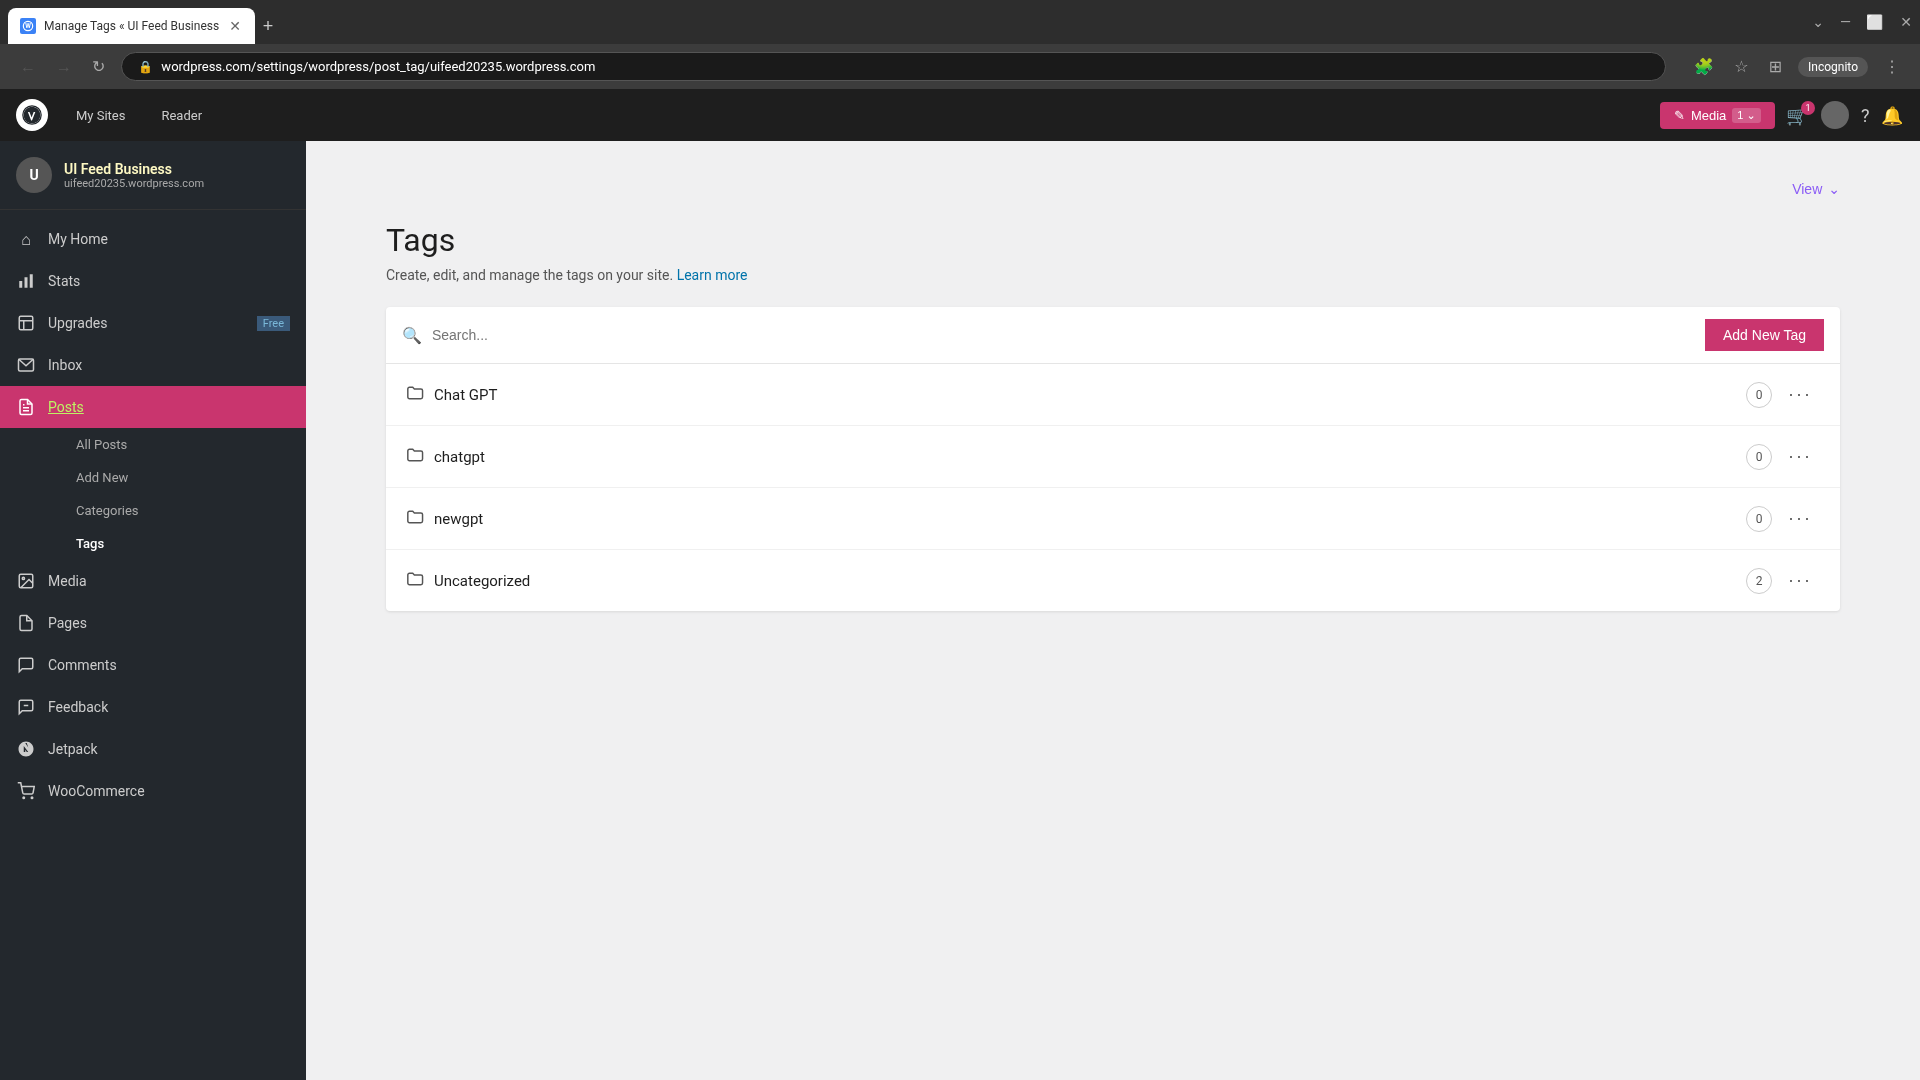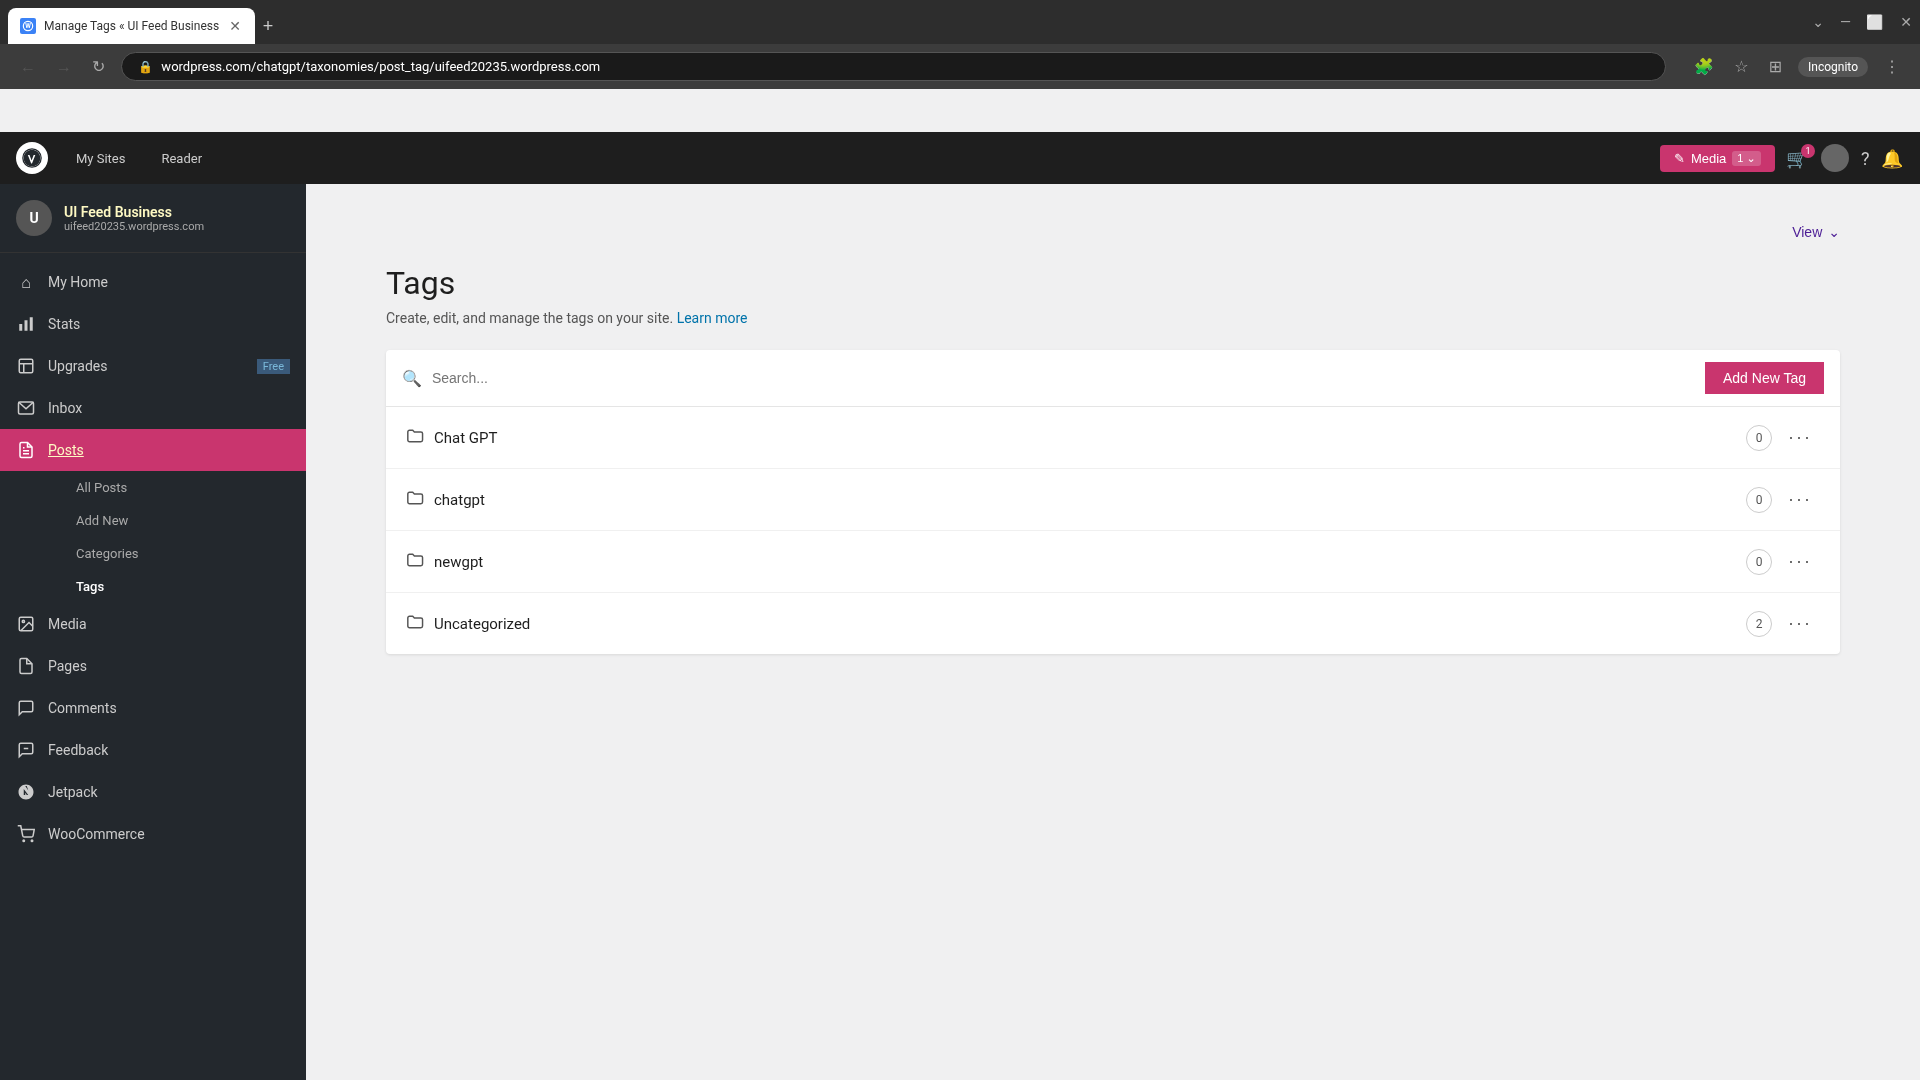--- a/index.html
+++ b/index.html
@@ -108,7 +108,7 @@
     <button class="browser-nav-btn">↻</button>
     <div class="address-bar-input">
       <span class="address-bar-lock">🔒</span>
-      <span class="address-bar-url">wordpress.com/chatgpt/taxonomies/post_tag/uifeed20235.wordpress.com</span>
+      <span class="address-bar-url">wordpress.com/settings/wordpress/post_tag/uifeed20235.wordpress.com</span>
     </div>
     <div class="browser-toolbar-right">
       <button class="browser-toolbar-btn">🧩</button>

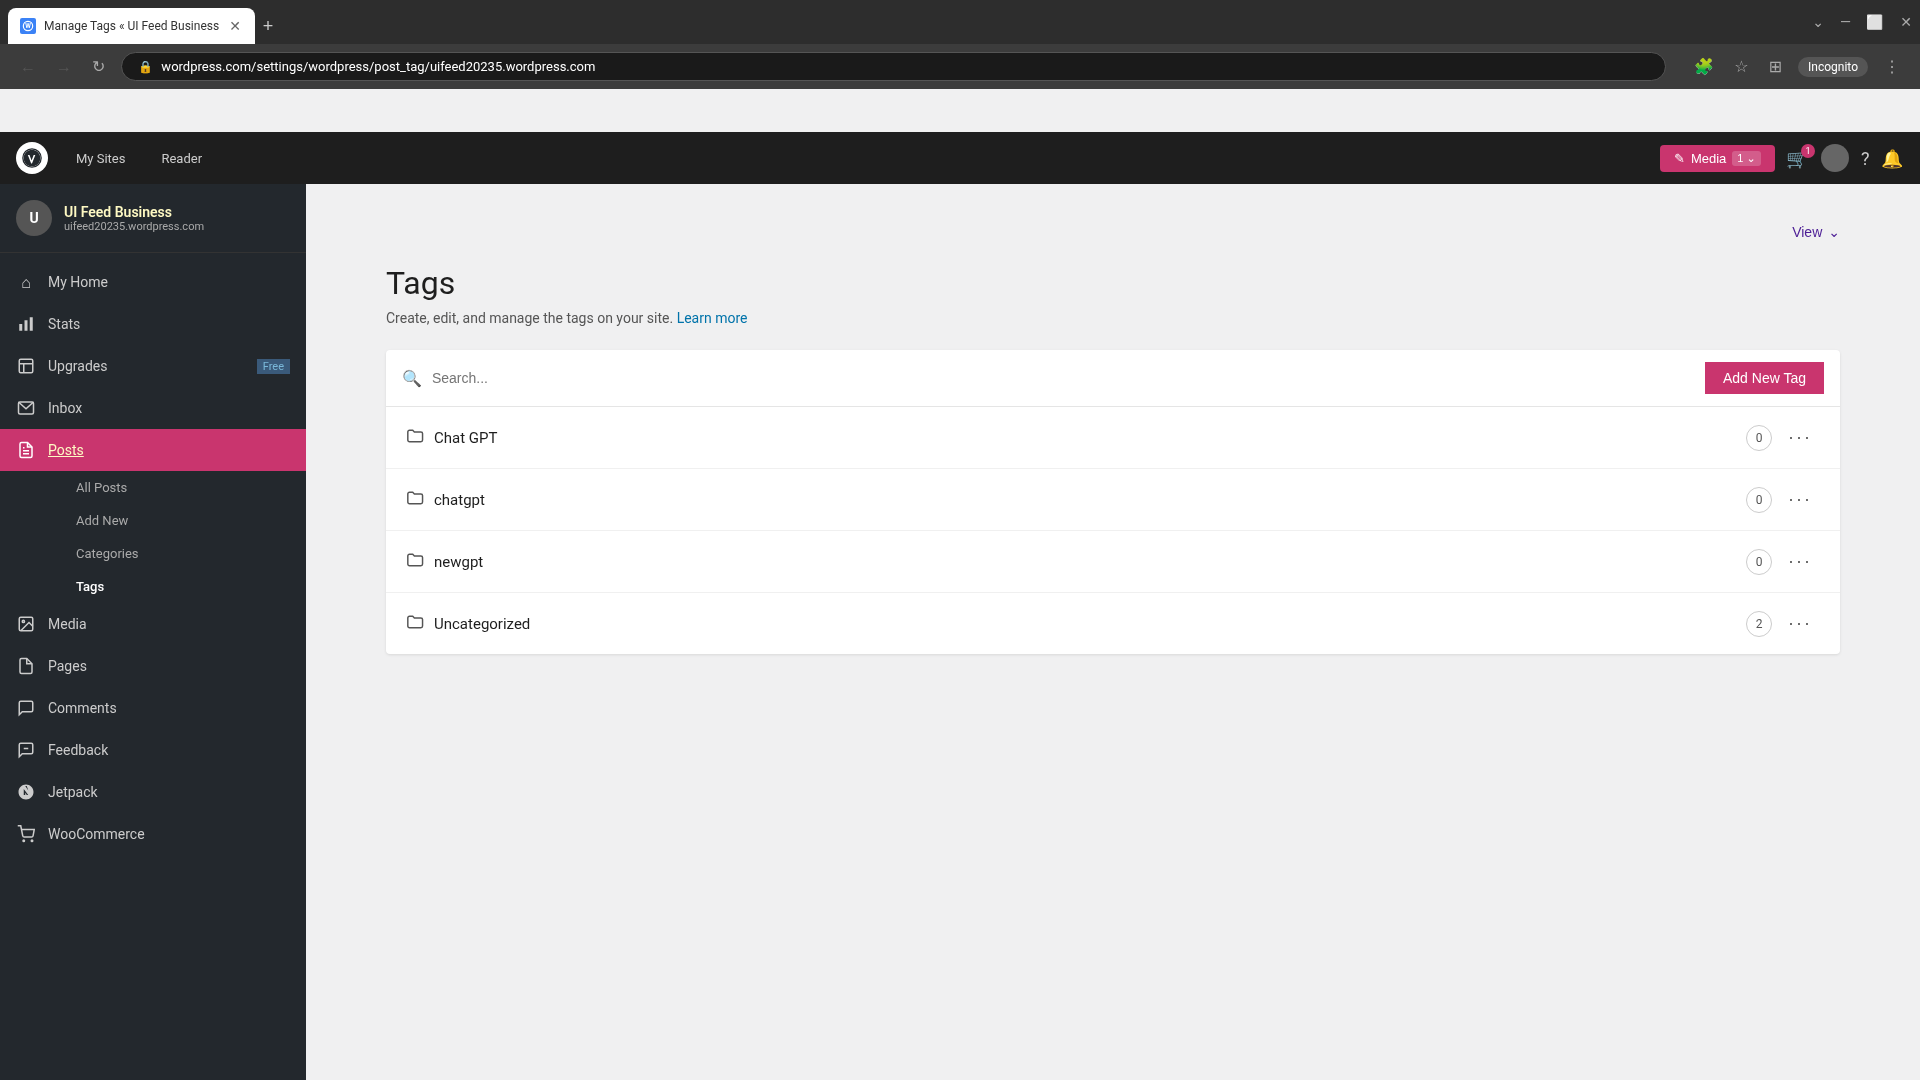--- a/index.html
+++ b/index.html
@@ -24,7 +24,7 @@
     .incognito-badge { background: #555; color: #fff; padding: 3px 10px; border-radius: 12px; font-size: 12px; }
 
     
-    .wp-admin-bar { background: #1e1e1e; height: 52px; display: flex; align-items: center; padding: 0 16px; gap: 20px; margin-top: 43px; }
+    .wp-admin-bar { background: #1e1e1e; height: 52px; display: flex; align-items: center; padding: 0 16px; gap: 20px; }
     .wp-logo-circle { width: 32px; height: 32px; background: #fff; border-radius: 50%; display: flex; align-items: center; justify-content: center; font-size: 18px; font-weight: bold; color: #23282d; }
     .admin-bar-link { color: #ccc; font-size: 13px; cursor: pointer; text-decoration: none; padding: 4px 8px; border-radius: 4px; }
     .admin-bar-right { margin-left: auto; display: flex; align-items: center; gap: 12px; }

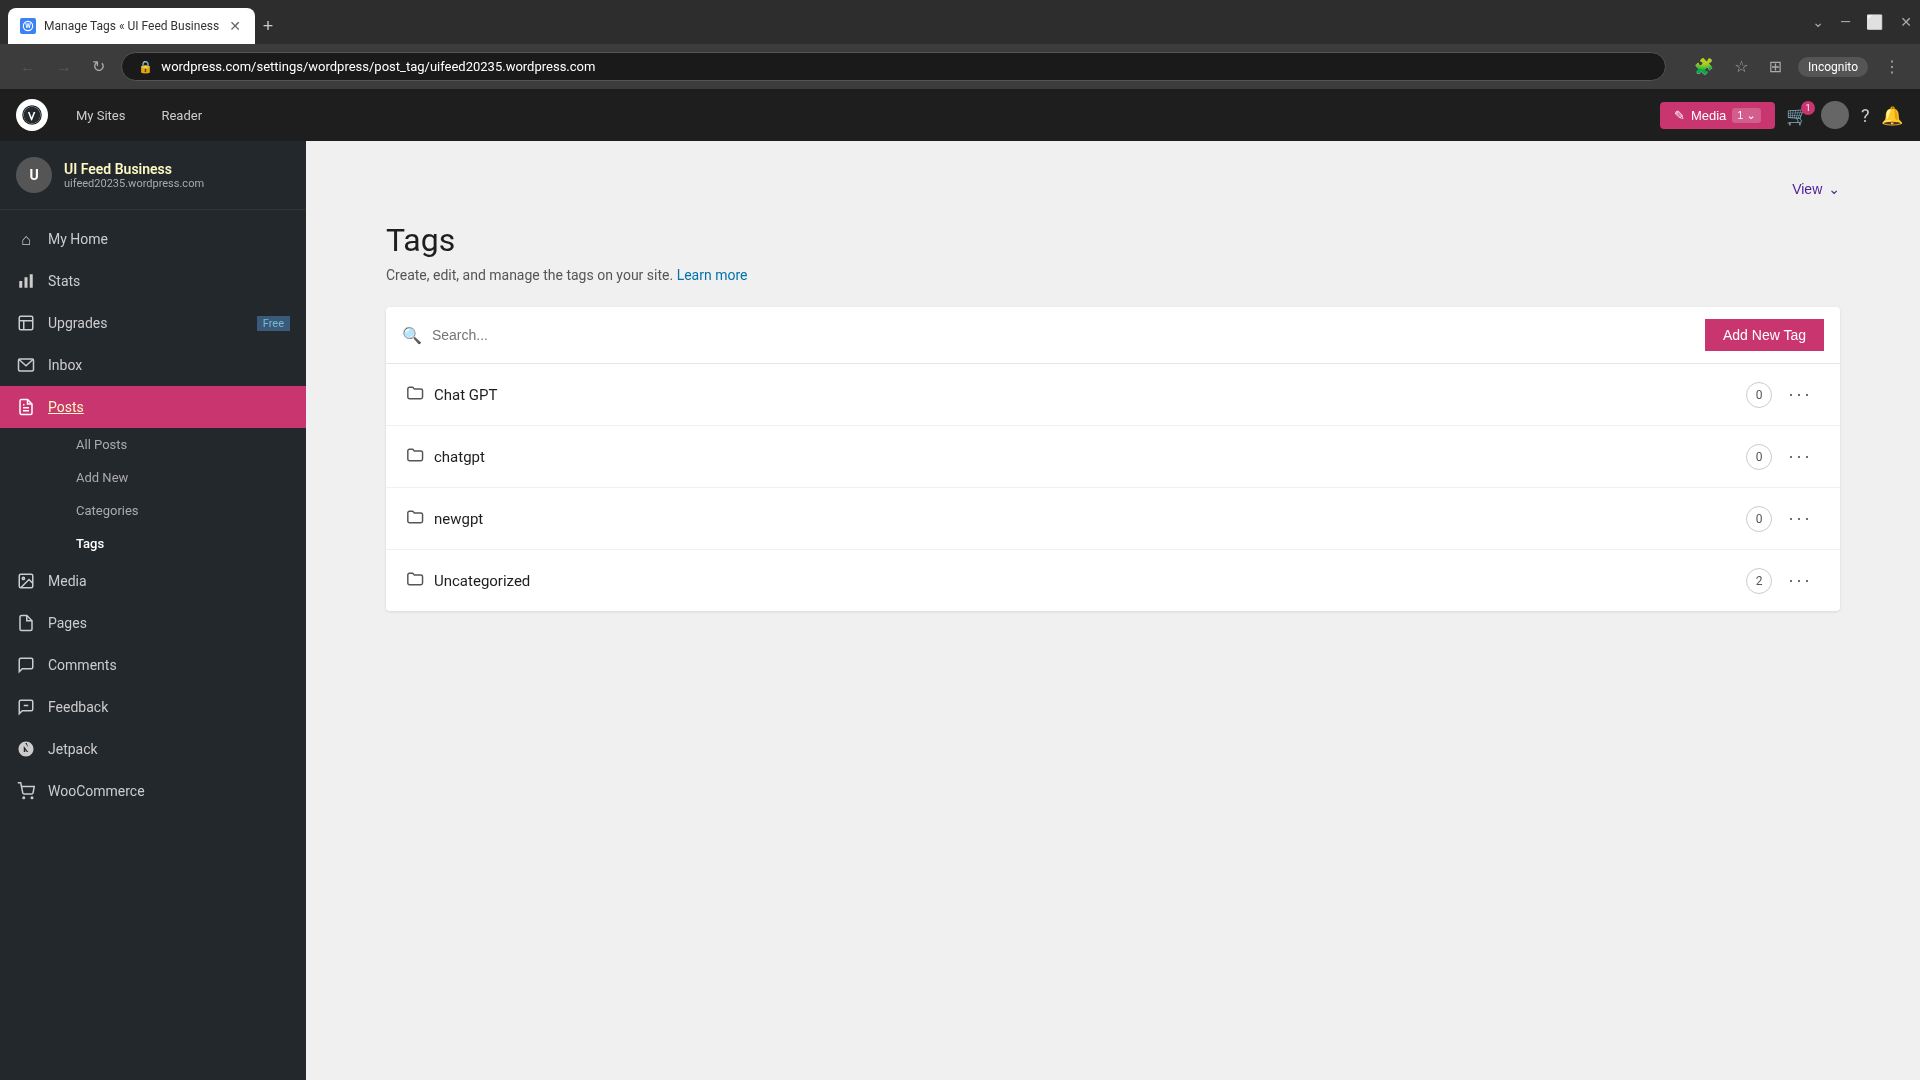--- a/index.html
+++ b/index.html
@@ -59,7 +59,7 @@
     .content-area { flex: 1; background: #f0f0f1; overflow-y: auto; padding: 40px 80px; }
 
     .view-bar { display: flex; justify-content: flex-end; margin-bottom: 24px; }
-    .view-btn { background: transparent; border: none; color: #4c1d95; font-size: 14px; cursor: pointer; display: flex; align-items: flex-start; gap: 6px; }
+    .view-btn { background: transparent; border: none; color: #8b5cf6; font-size: 14px; cursor: pointer; display: flex; align-items: flex-start; gap: 6px; }
 
     .page-title { font-size: 32px; font-weight: 400; color: #1e1e1e; margin-bottom: 8px; }
     .page-desc { font-size: 14px; color: #555; margin-bottom: 24px; }

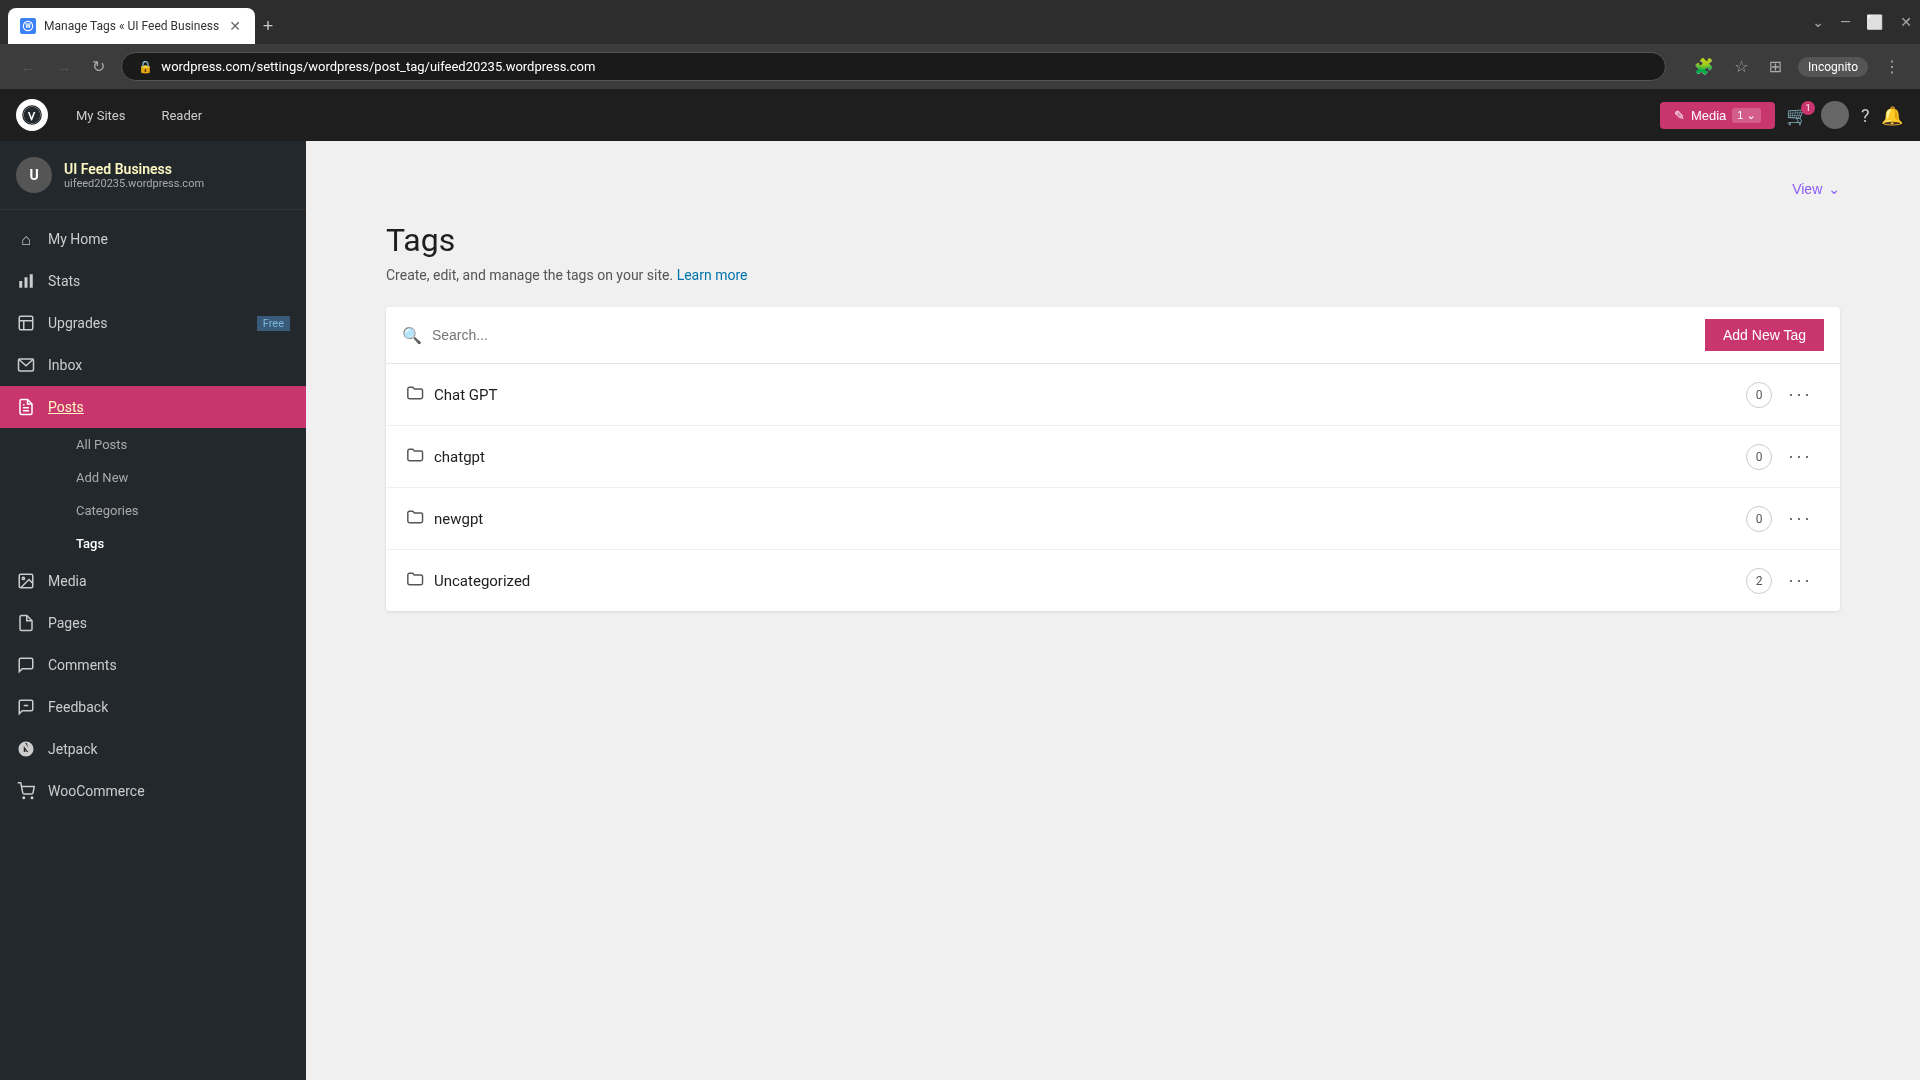--- a/index.html
+++ b/index.html
@@ -47,7 +47,7 @@
 
     .sidebar-nav { padding: 8px 0; }
     .nav-item { display: flex; align-items: center; gap: 12px; padding: 11px 16px; color: #ccc; font-size: 14px; cursor: pointer; text-decoration: none; }
-    .nav-item.active { background: #c9356e; color: #fef9c3; text-decoration: underline; }
+    .nav-item.active { background: #c9356e; color: #bef264; text-decoration: underline; }
     .nav-icon { width: 20px; height: 20px; display: flex; align-items: center; justify-content: center; flex-shrink: 0; font-size: 16px; }
     .nav-badge { margin-left: auto; background: #555; color: #ccc; font-size: 11px; padding: 1px 6px; border-radius: 0; }
     .nav-badge.free { background: #3a5a7a; color: #7ab8d9; }

